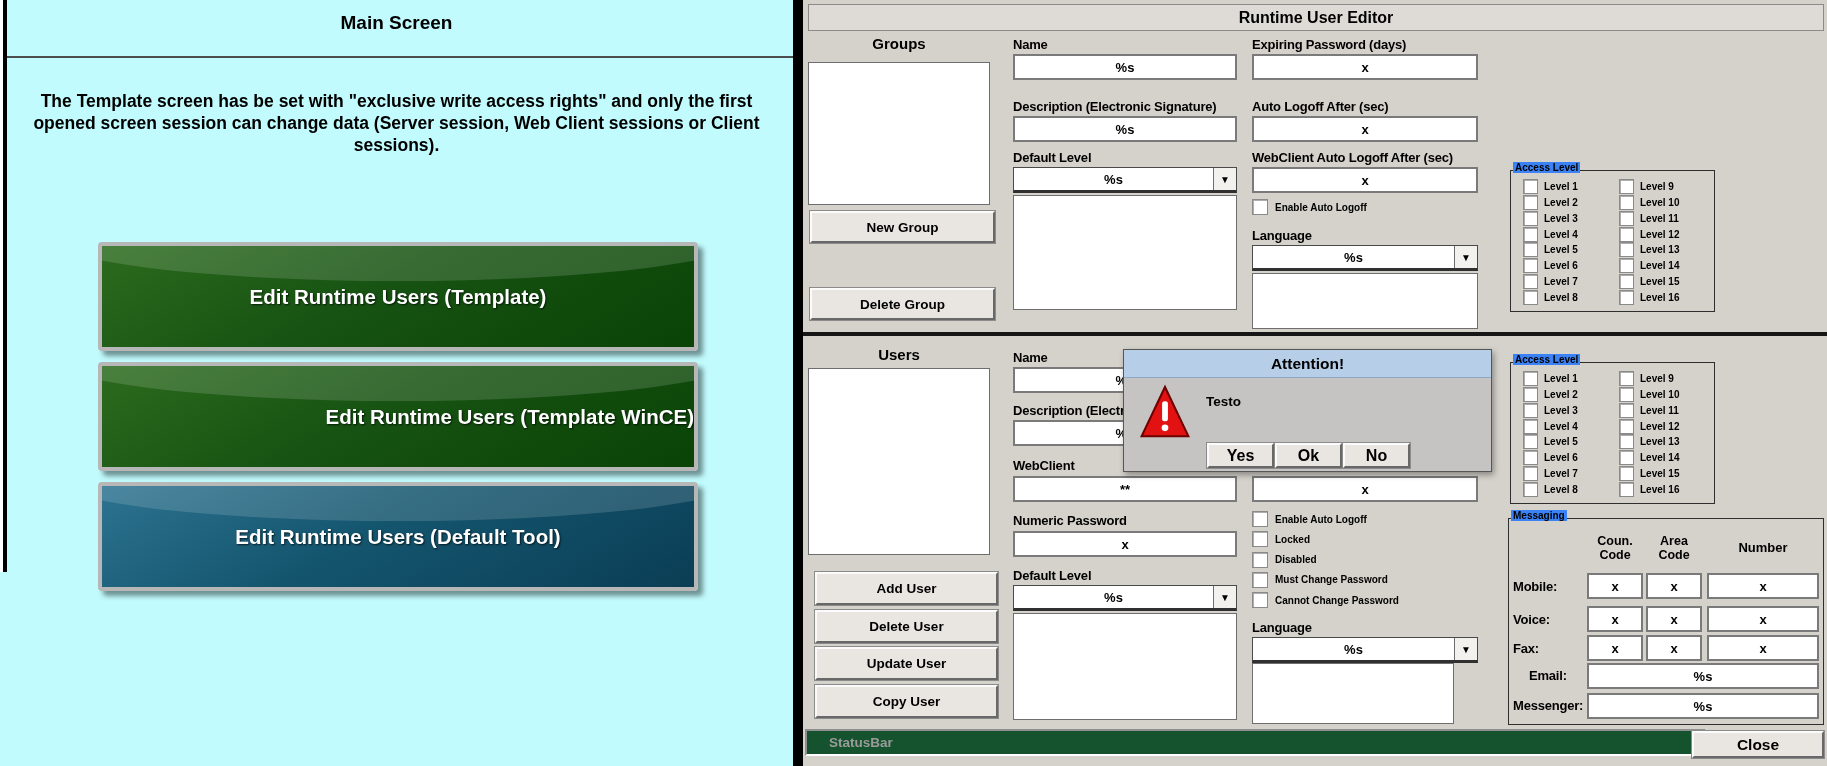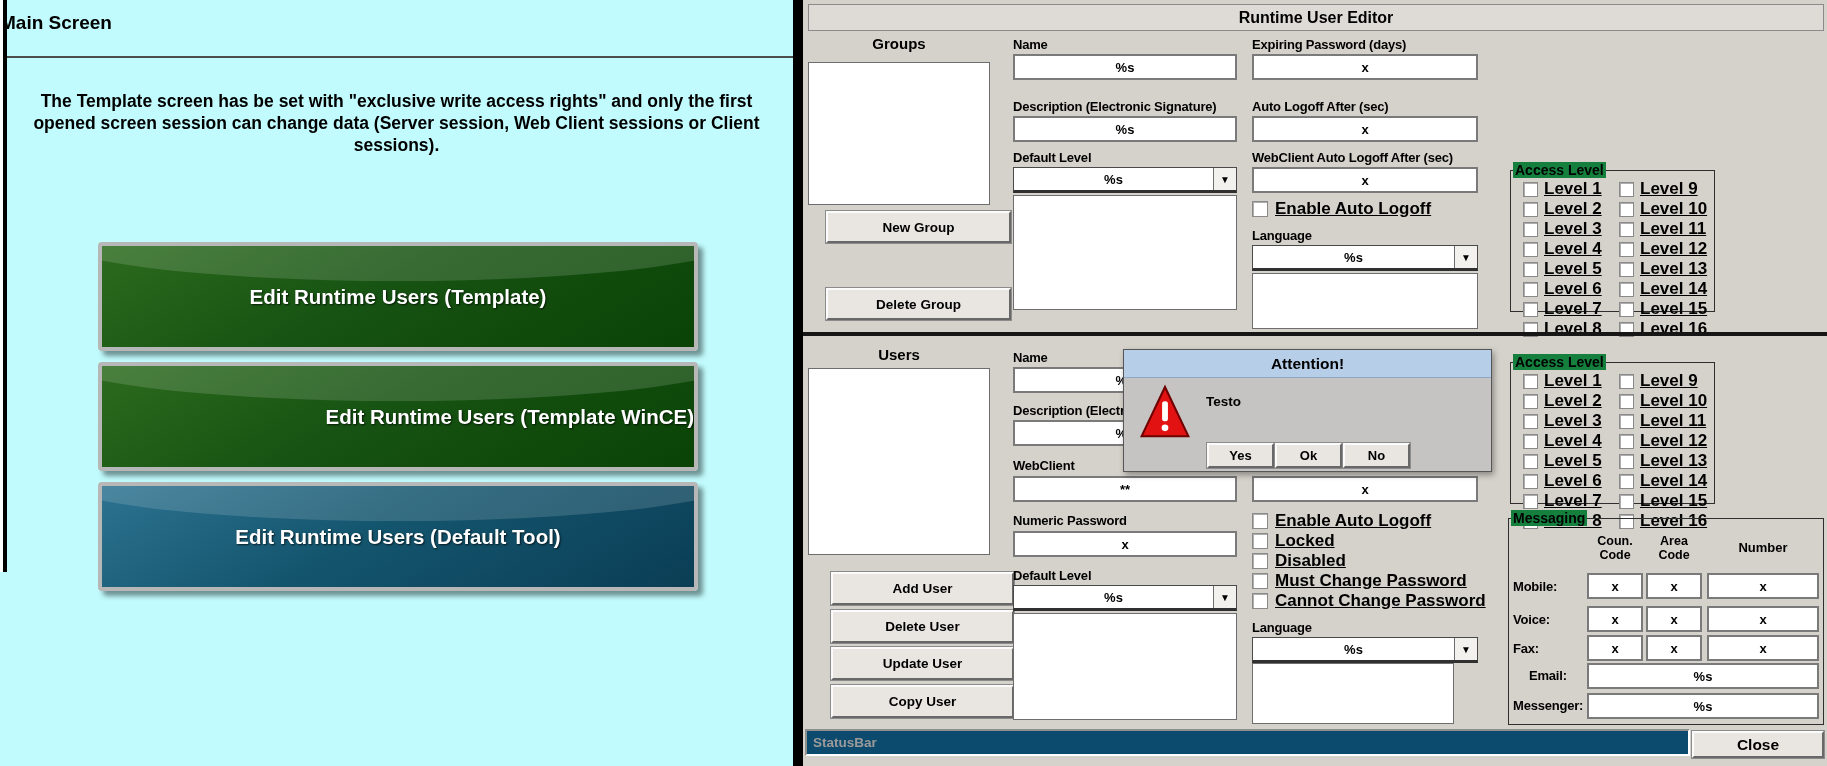--- a/index.html
+++ b/index.html
@@ -10,7 +10,7 @@
   .lp{position:absolute;left:0;top:0;width:793px;height:766px;background:#c2fbfd;}
   .lp-frame-w{position:absolute;left:0;top:0;width:3px;height:572px;background:#ffffff;}
   .lp-frame-b{position:absolute;left:3px;top:0;width:4px;height:572px;background:#000;}
-  .lp-title{position:absolute;left:0;top:12px;width:100%;font-size:19px;}
+  .lp-title{position:absolute;left:0;top:12px;width:100%;text-align:center;font-size:19px;}
   .lp-sep{position:absolute;left:0;top:56px;width:100%;height:2px;background:#4c4c4c;}
   .lp-notice{position:absolute;left:28px;top:90px;width:737px;text-align:center;
              font-size:17.5px;line-height:1.27;}

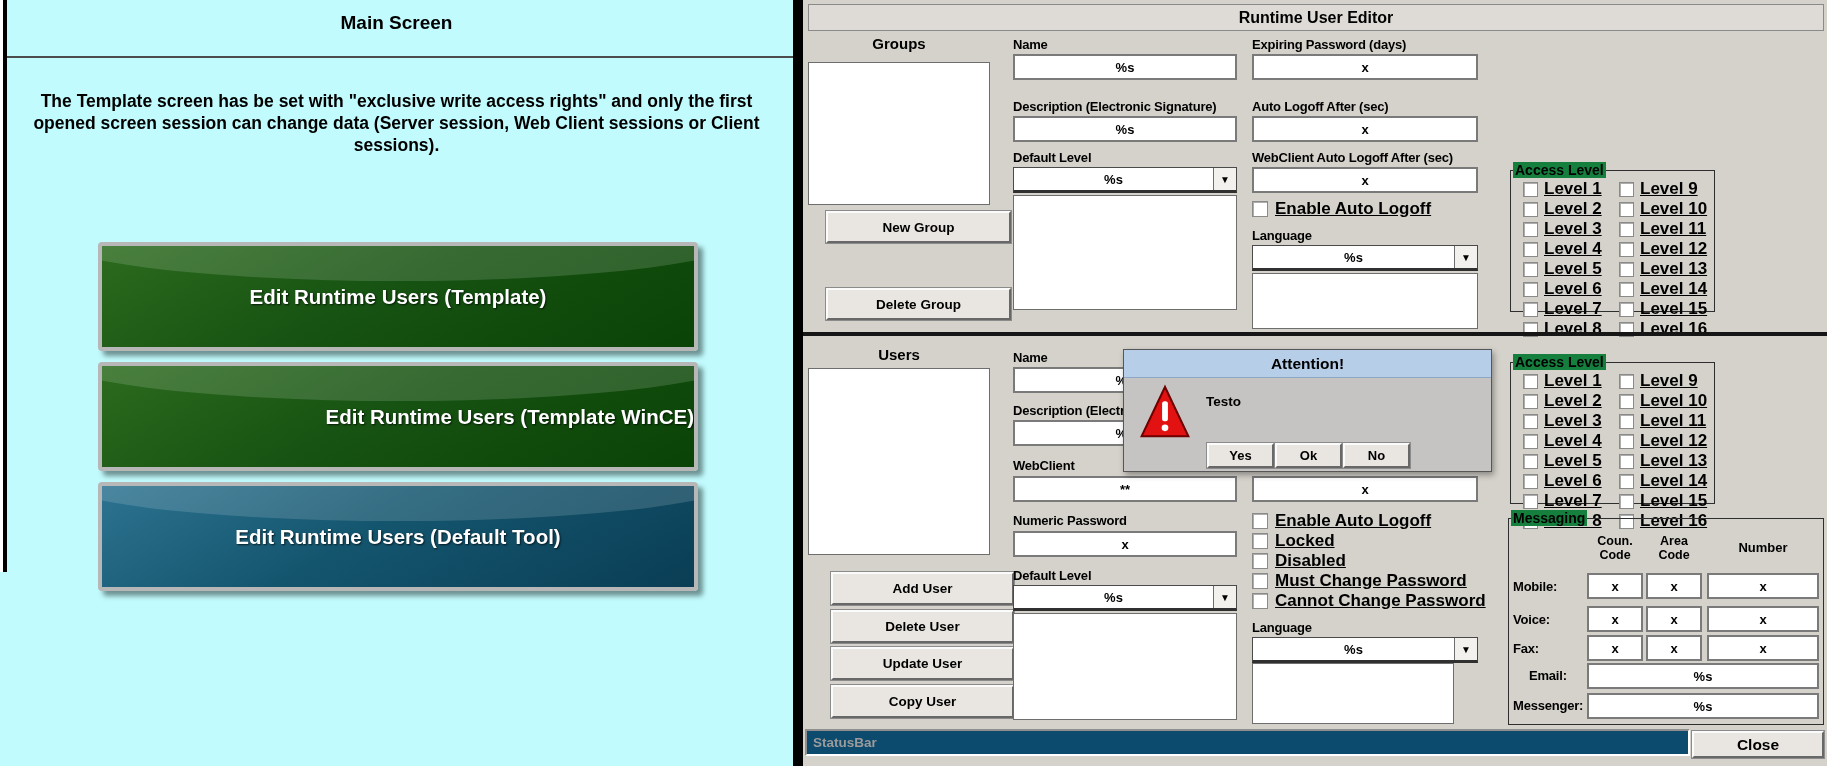--- a/index.html
+++ b/index.html
@@ -50,8 +50,8 @@
       box-shadow:inset 1px 1px 0 #adadad;cursor:pointer;flex:0 0 auto;}
   .cblbl{font-size:17px;white-space:nowrap;text-decoration:underline;}
   .gbox{position:absolute;border:1.5px solid #2e2e2e;}
-  .legend{position:absolute;top:-9px;left:2px;background:#15803d;padding:0 2px;
-          font-size:14px;white-space:nowrap;}
+  .legend{position:absolute;top:-9px;left:2px;background:#3b82f6;padding:0 2px;
+          font-size:10px;white-space:nowrap;}
   .lvlcol{position:absolute;top:8px;bottom:6px;display:flex;flex-direction:column;justify-content:space-between;}
   .lvlrow{display:flex;align-items:center;gap:6px;}
   .lvlrow .cb{width:13px;height:13px;}

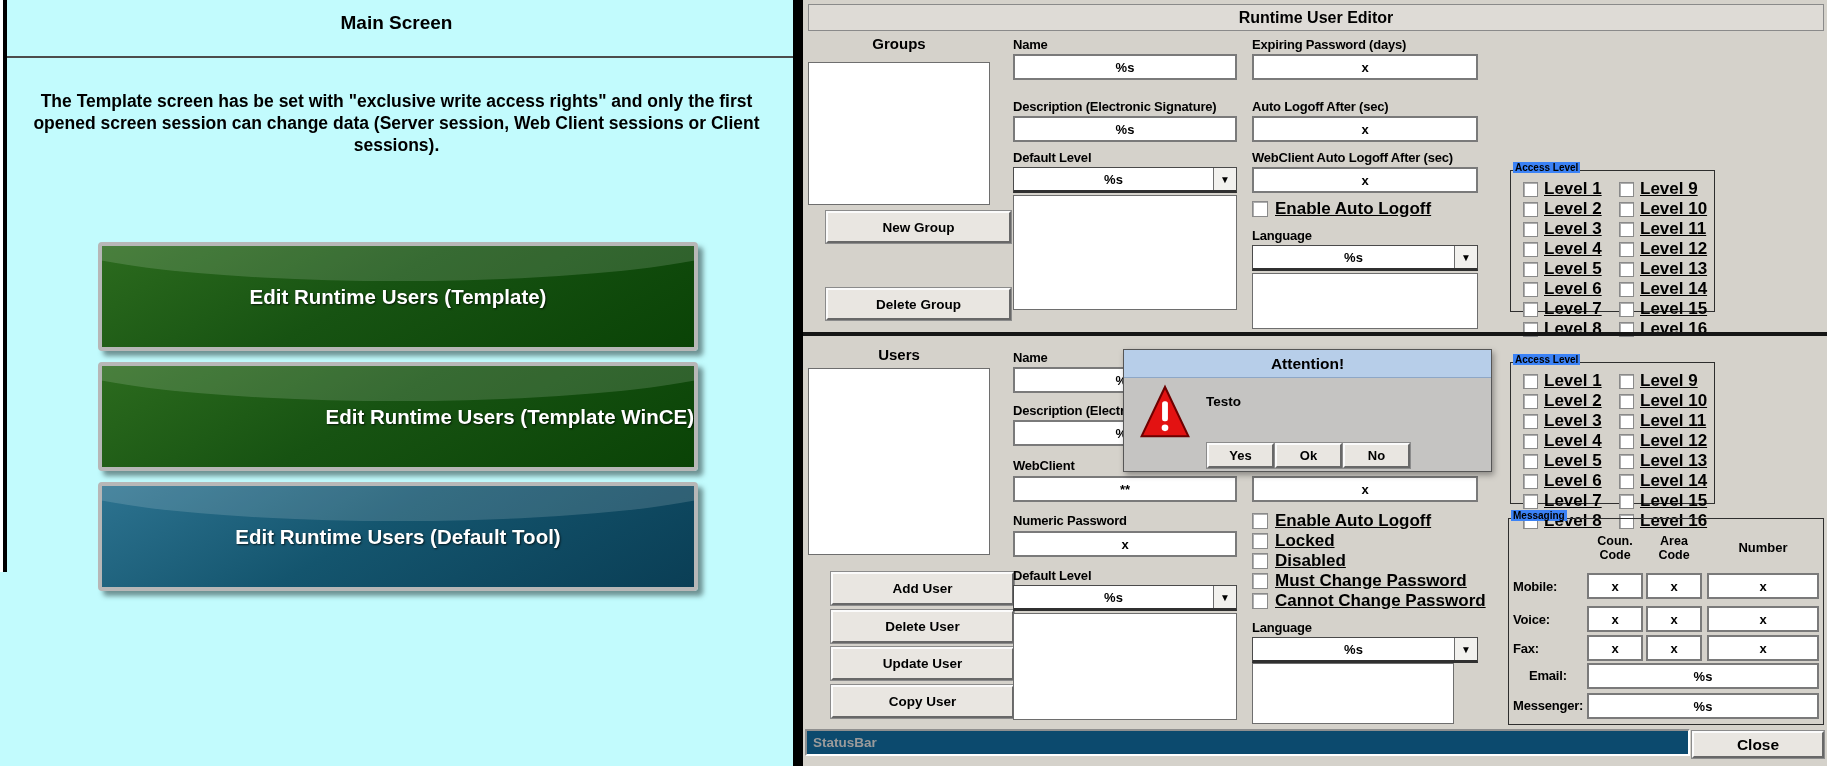--- a/index.html
+++ b/index.html
@@ -48,7 +48,7 @@
   .cbrow{position:absolute;display:flex;align-items:center;gap:7px;}
   .cb{width:14px;height:14px;background:#fff;border:1px solid #8a8a8a;
       box-shadow:inset 1px 1px 0 #adadad;cursor:pointer;flex:0 0 auto;}
-  .cblbl{font-size:17px;white-space:nowrap;text-decoration:underline;}
+  .cblbl{font-size:10px;white-space:nowrap;}
   .gbox{position:absolute;border:1.5px solid #2e2e2e;}
   .legend{position:absolute;top:-9px;left:2px;background:#3b82f6;padding:0 2px;
           font-size:10px;white-space:nowrap;}

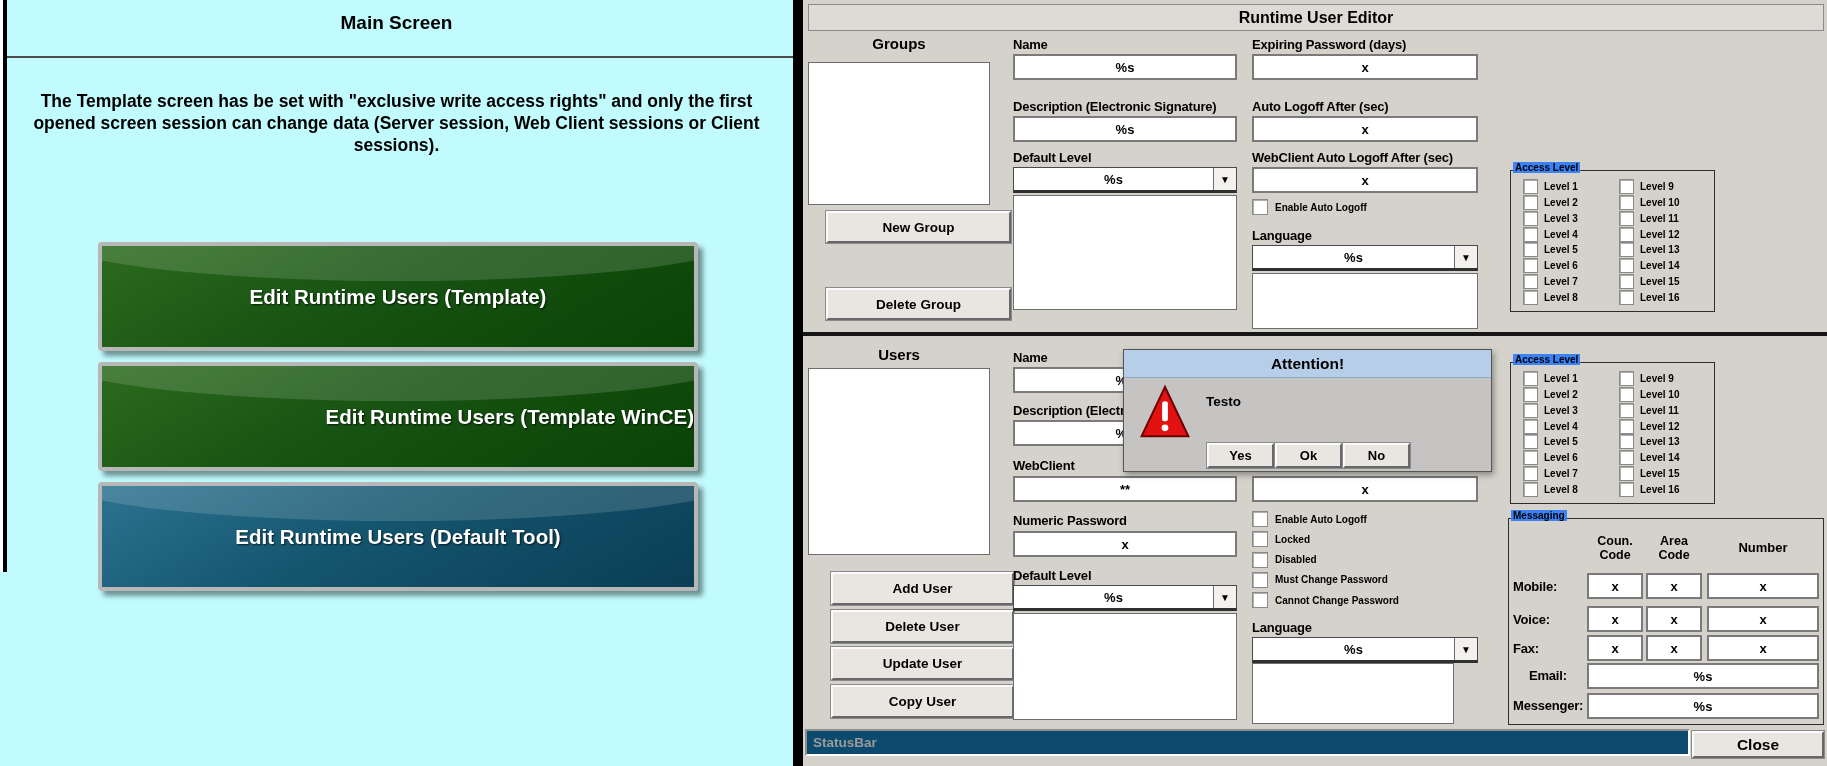--- a/index.html
+++ b/index.html
@@ -43,7 +43,7 @@
   .wbtn{background:#e9e6e1;border:2px solid;border-color:#fbfbfb #686868 #686868 #fbfbfb;
         box-shadow:0 0 0 1px #8b8b8b,1px 1px 0 #777;
         display:flex;align-items:center;justify-content:center;font-size:13.5px;cursor:pointer;}
-  .stack{position:absolute;display:flex;flex-direction:column;justify-content:space-between;margin-left:16px;}
+  .stack{position:absolute;display:flex;flex-direction:column;justify-content:space-between;}
   .hsep{position:absolute;left:0;top:332px;width:1024px;height:4px;background:#161616;}
   .cbrow{position:absolute;display:flex;align-items:center;gap:7px;}
   .cb{width:14px;height:14px;background:#fff;border:1px solid #8a8a8a;

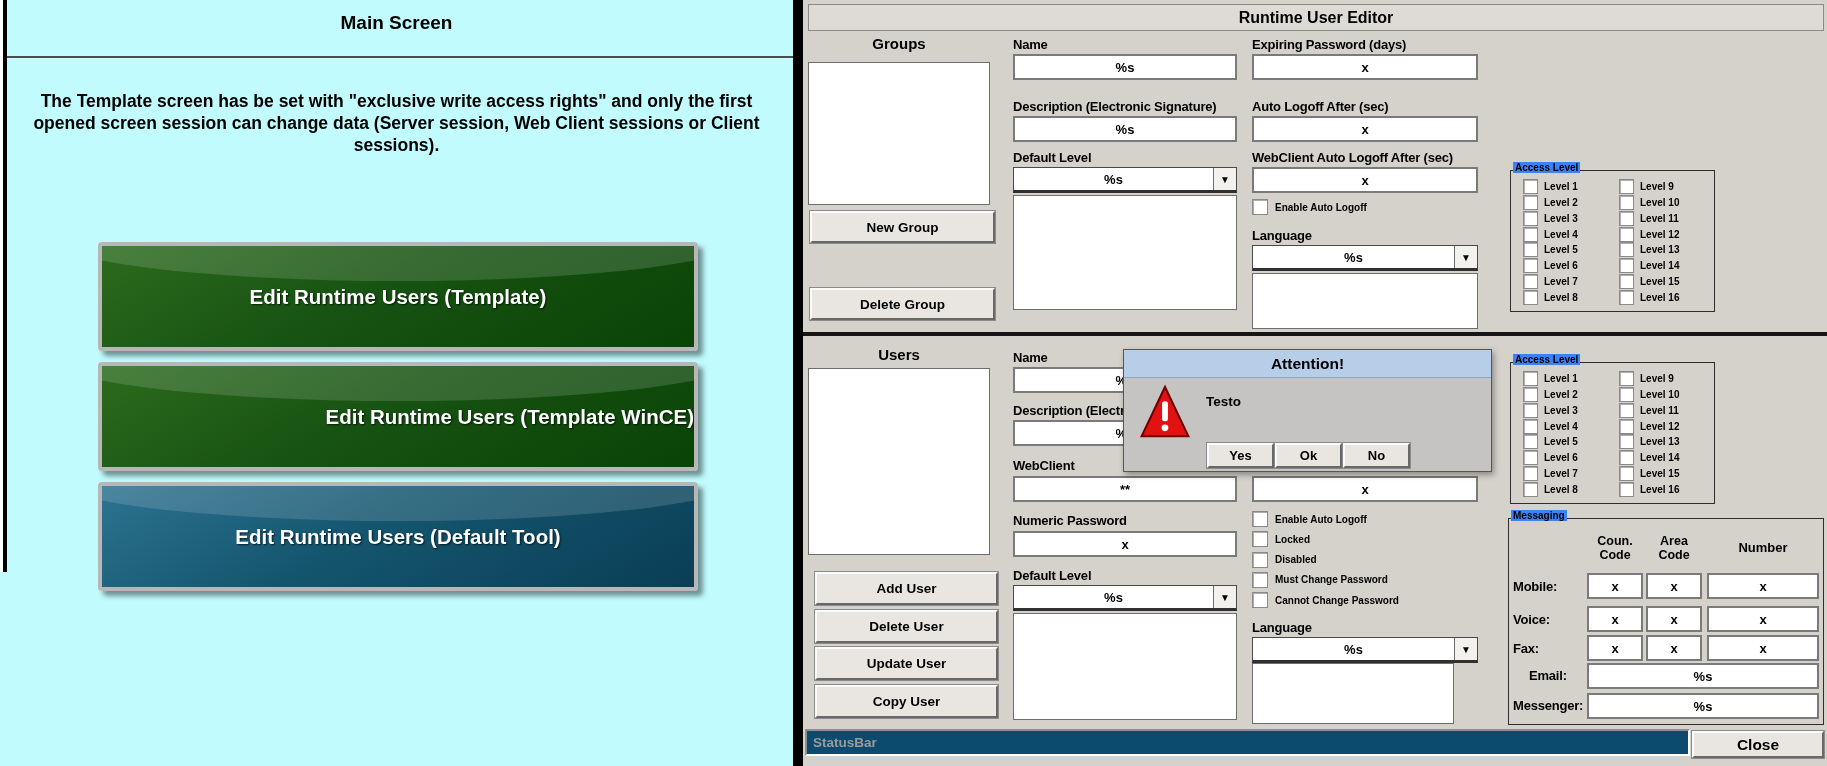--- a/index.html
+++ b/index.html
@@ -72,7 +72,7 @@
   .dlg-msg{position:absolute;left:82px;top:44px;font-size:13.5px;}
   .dlg-btns{position:absolute;left:83px;top:93px;width:203px;height:23px;
        display:flex;justify-content:space-between;}
-  .dlgbtn{width:63px;height:21px;font-size:13px;}
+  .dlgbtn{width:63px;height:21px;font-size:16px;}
   .warn{position:absolute;left:16px;top:34px;}
 </style>
 </head>

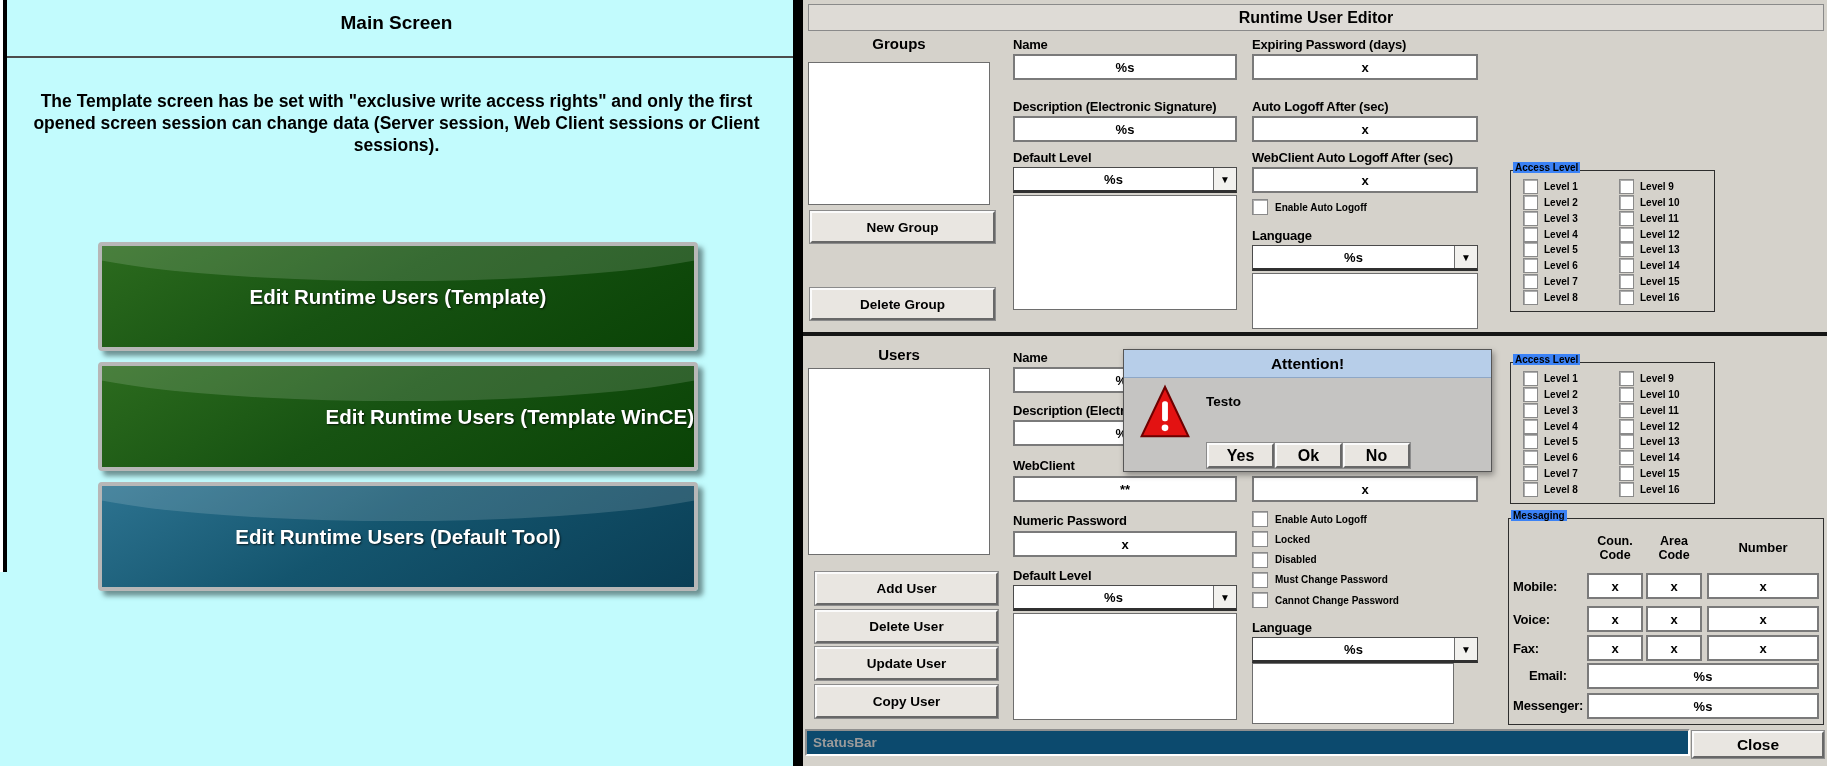--- a/index.html
+++ b/index.html
@@ -57,9 +57,9 @@
   .lvlrow .cb{width:13px;height:13px;}
   .cbstack{position:absolute;display:flex;flex-direction:column;justify-content:space-between;}
   .cbstack .cbrow{position:static;}
-  .statusbar{position:absolute;left:2px;top:729px;width:875px;height:23px;background:#0c4a6e;
+  .statusbar{position:absolute;left:2px;top:729px;width:875px;height:23px;background:#14532d;
              border:2px solid;border-color:#8f8f8f #ffffff #ffffff #8f8f8f;
-             display:flex;align-items:center;padding-left:6px;font-size:13.5px;color:#9b9b9b;}
+             display:flex;align-items:center;padding-left:22px;font-size:13.5px;color:#9b9b9b;}
   .closebtn{position:absolute;left:889px;top:731px;width:128px;height:23px;font-size:15.5px;}
   .msg-h{position:absolute;text-align:center;font-size:12.5px;line-height:1.1;}
 

